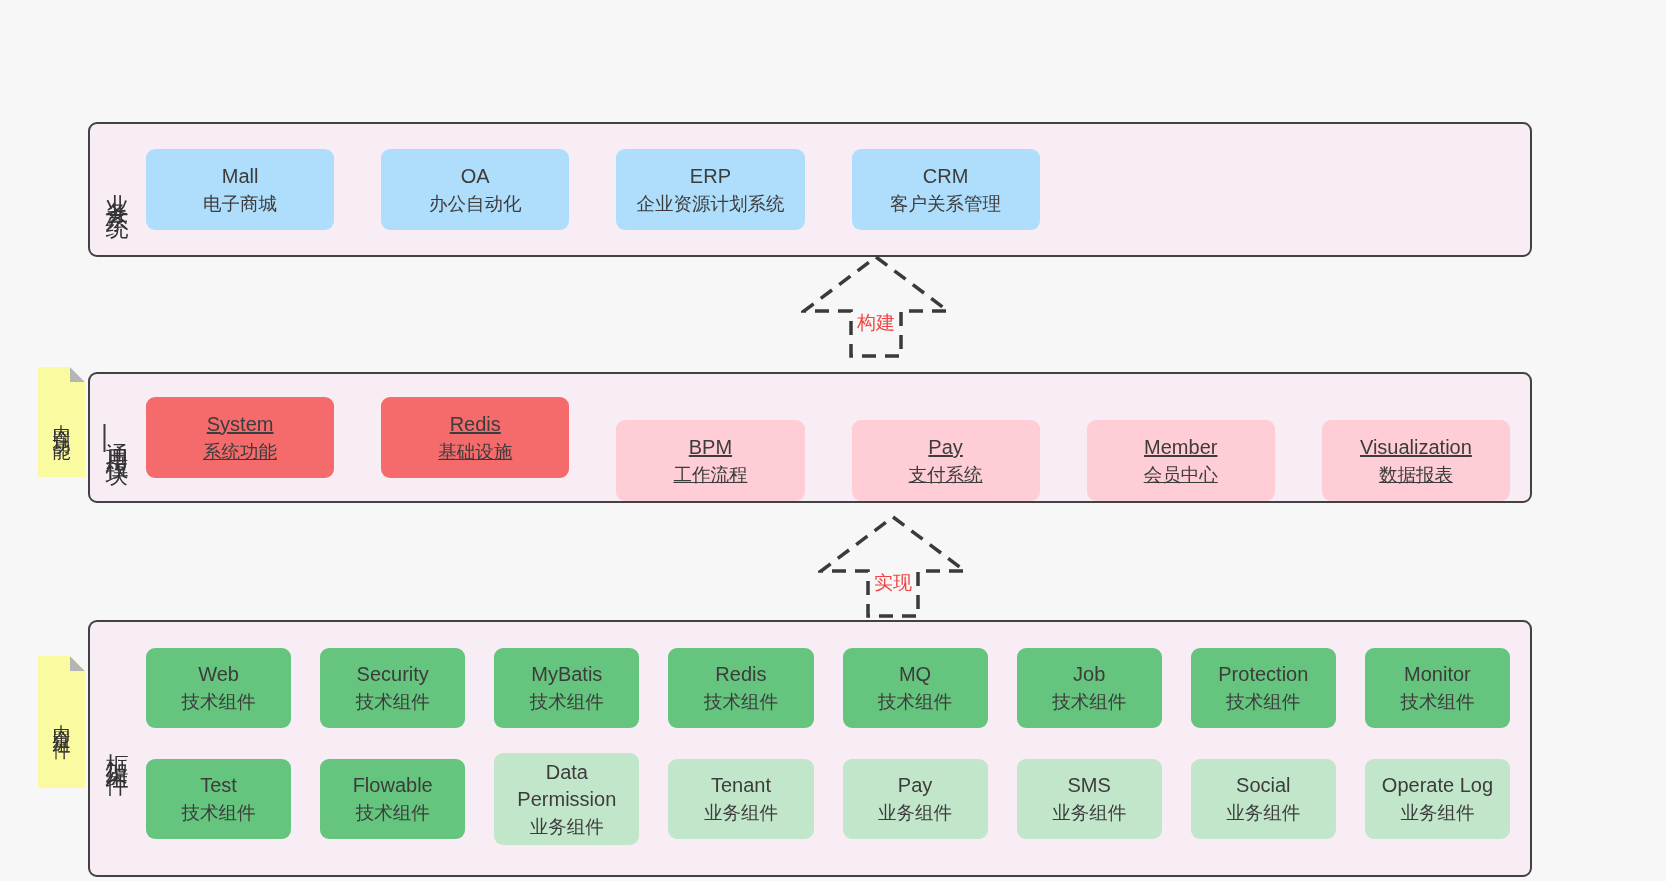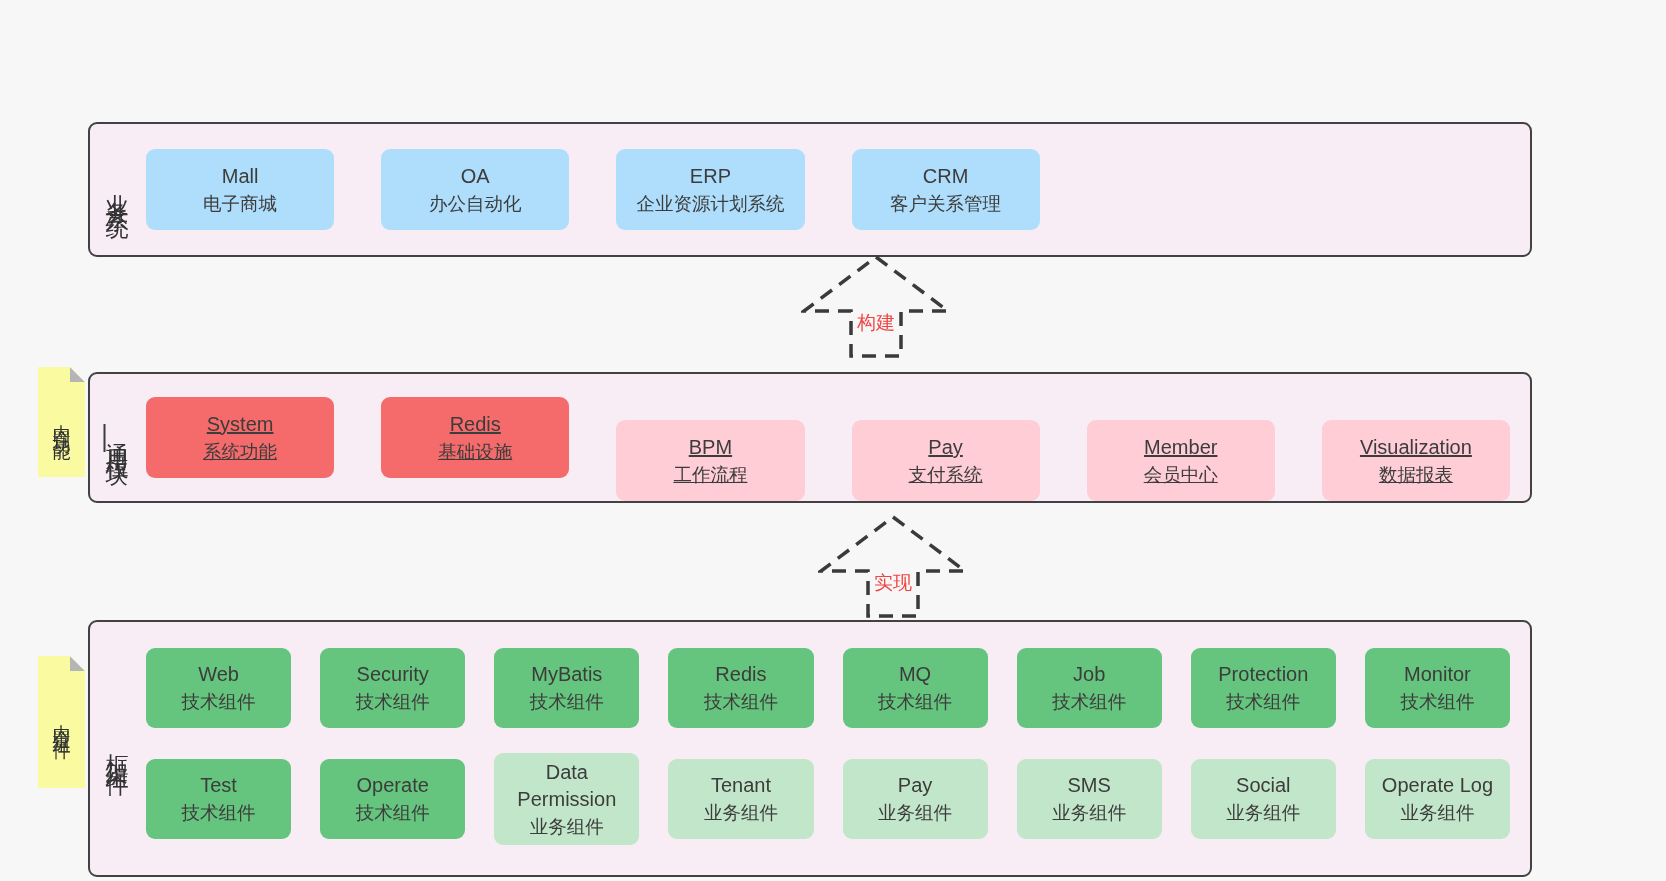--- a/index.html
+++ b/index.html
@@ -188,7 +188,7 @@
       <div class="desc">技术组件</div>
     </div>
     <div class="box c-green">
-      <div class="name">Operate</div>
+      <div class="name">Flowable</div>
       <div class="desc">技术组件</div>
     </div>
     <div class="box c-green-light">

